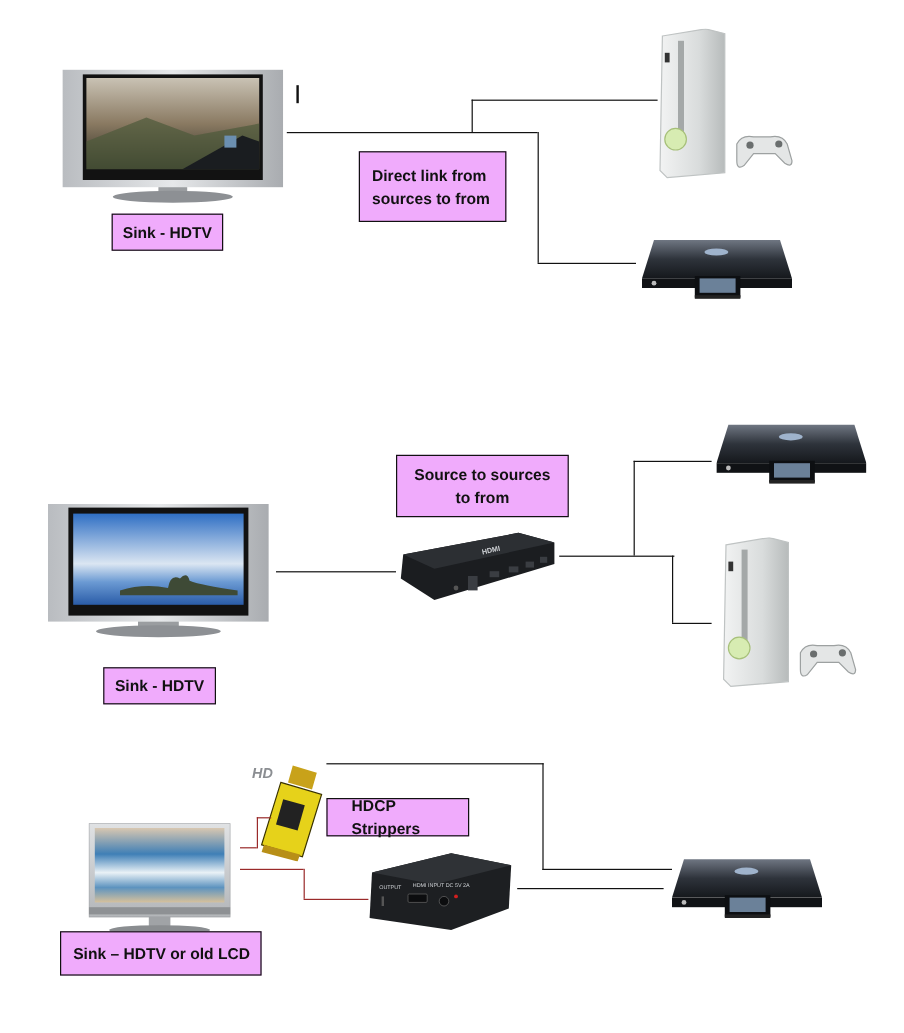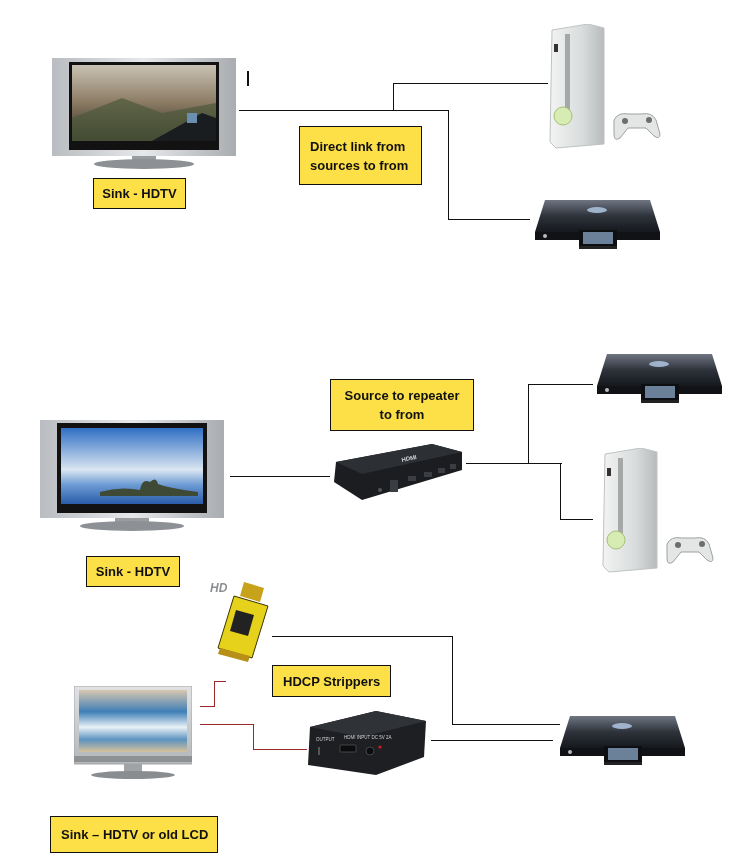--- a/index.html
+++ b/index.html
@@ -5,7 +5,7 @@
   html, body { margin:0; padding:0; background:#ffffff; }
   body { width:753px; height:861px; position:relative; overflow:hidden; font-family:"Liberation Sans", "DejaVu Sans", sans-serif; }
   .abs { position:absolute; }
-  .label { position:absolute; border:1px solid #111; background:#fde047; color:#111; font-weight:bold; font-size:13px; box-sizing:border-box; display:flex; align-items:center; line-height:19px; }
+  .label { position:absolute; border:1px solid #111; background:#f0abfc; color:#111; font-weight:bold; font-size:13px; box-sizing:border-box; display:flex; align-items:center; line-height:19px; }
   .line { position:absolute; background:#111; }
   .rline { position:absolute; background:#9a2a2a; }
   svg { display:block; }

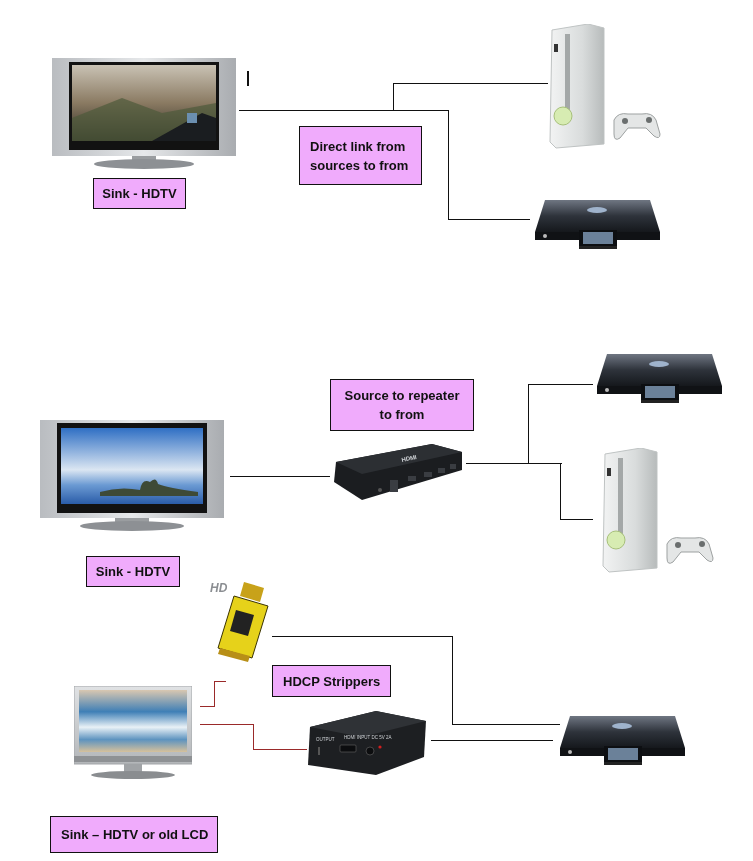--- a/index.html
+++ b/index.html
@@ -125,7 +125,7 @@
   <div class="line" style="left:230px;top:476px;width:100px;height:1px;"></div>
 
   <div class="label" style="left:330px;top:379px;width:144px;height:52px;flex-direction:column;justify-content:center;">
-    <span>Source to repeater</span>
+    <span>Source to sources</span>
     <span>to from</span>
   </div>
 

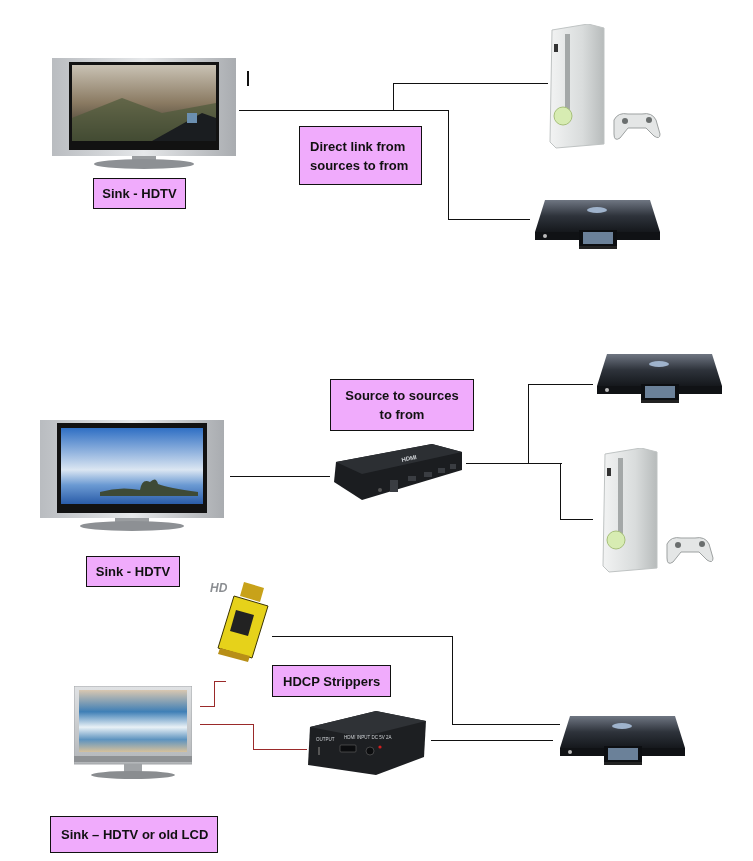--- a/index.html
+++ b/index.html
@@ -215,7 +215,7 @@
     <span>Sink – HDTV or old LCD</span>
   </div>
 
-  <div class="abs" style="left:208px;top:580px;width:64px;height:82px;">
+  <div class="abs" style="left:208px;top:636px;width:64px;height:82px;">
     <svg width="64" height="82" viewBox="0 0 64 82">
       <text x="2" y="12" font-size="12" font-style="italic" font-weight="bold" fill="#8b8e92" font-family="Liberation Sans, sans-serif">HD</text>
       <polygon points="36,2 56,8 52,22 32,16" fill="#c8a21a"></polygon>

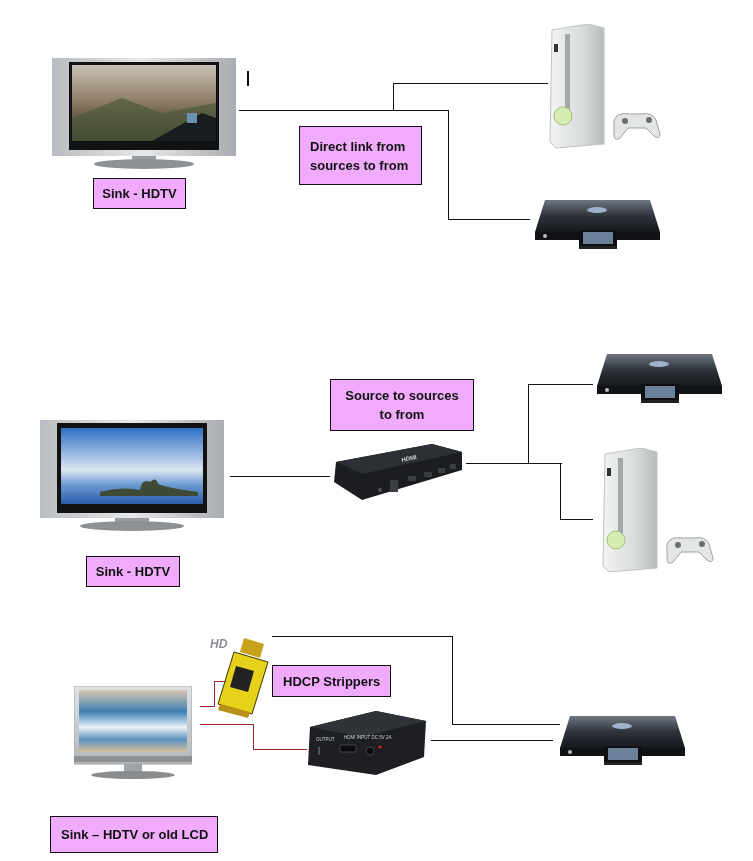--- a/index.html
+++ b/index.html
@@ -225,7 +225,7 @@
     </svg>
   </div>
 
-  <div class="label" style="left:272px;top:665px;width:119px;height:32px;padding-left:10px;">
+  <div class="label" style="left:272px;top:665px;width:119px;height:32px;padding-left:20px;">
     <span>HDCP Strippers</span>
   </div>
 

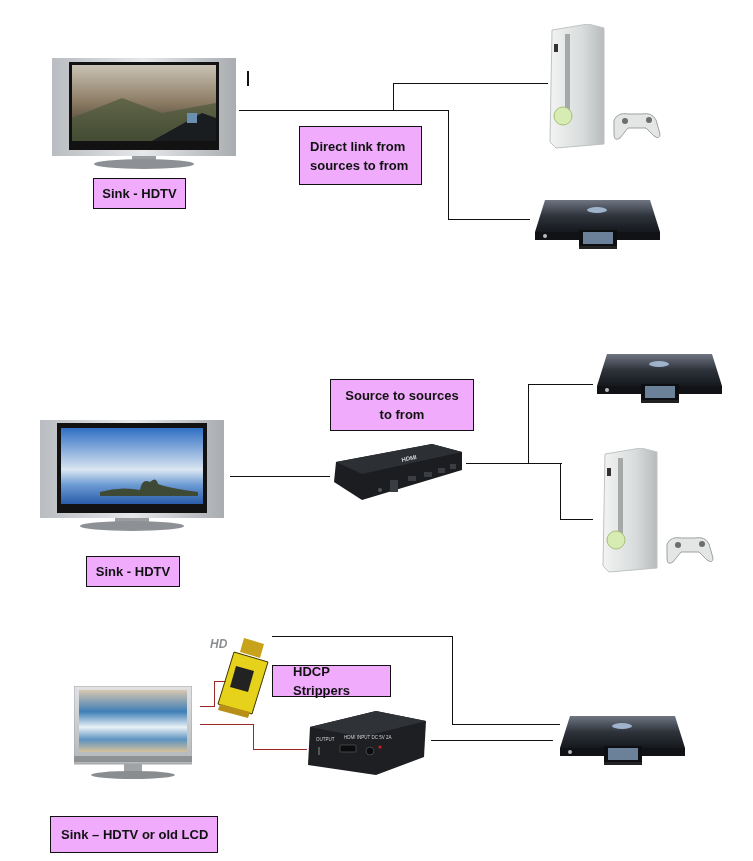--- a/index.html
+++ b/index.html
@@ -211,7 +211,7 @@
       <ellipse cx="59" cy="89" rx="42" ry="4" fill="#8a8d90"></ellipse>
     </svg>
   </div>
-  <div class="label" style="left:50px;top:816px;width:168px;height:37px;padding-left:10px;text-align:center;">
+  <div class="label" style="left:50px;top:776px;width:168px;height:37px;padding-left:10px;text-align:center;">
     <span>Sink – HDTV or old LCD</span>
   </div>
 

